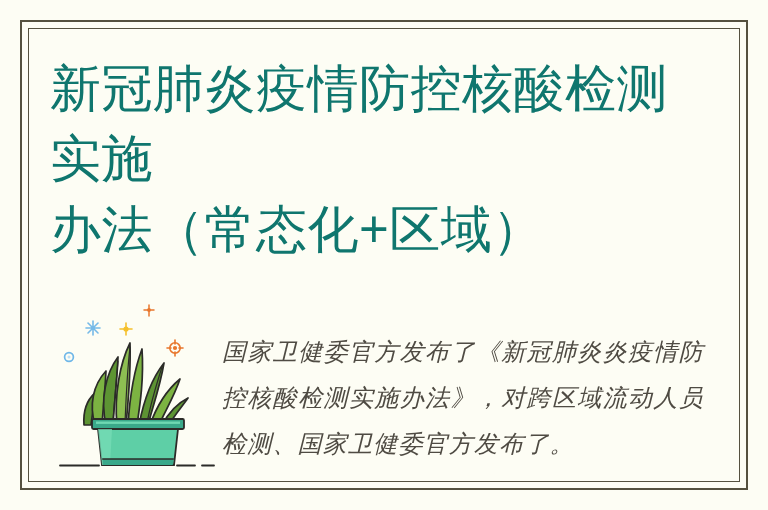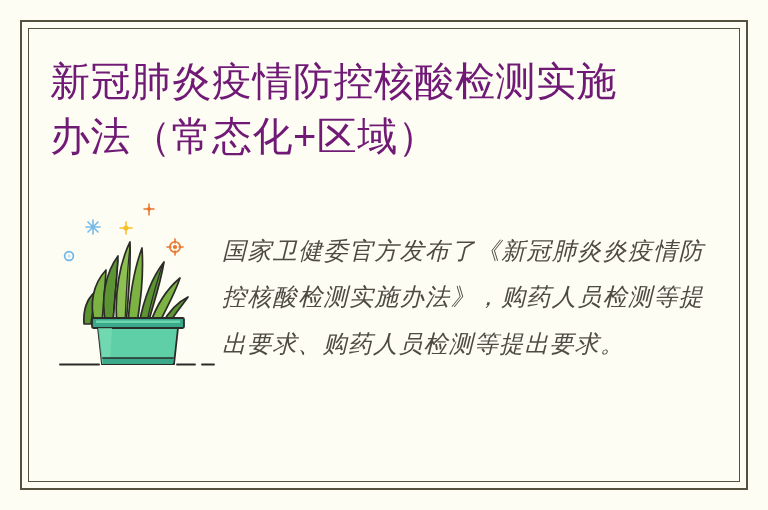--- a/index.html
+++ b/index.html
@@ -56,9 +56,9 @@
 
   .title {
     margin: 0;
-    color: #701a75;
+    color: #0f766e;
     font-family: "Liberation Sans", sans-serif;
-    font-size: 40px;
+    font-size: 51px;
     font-weight: 400;
     line-height: 1.38;
     letter-spacing: 0.5px;

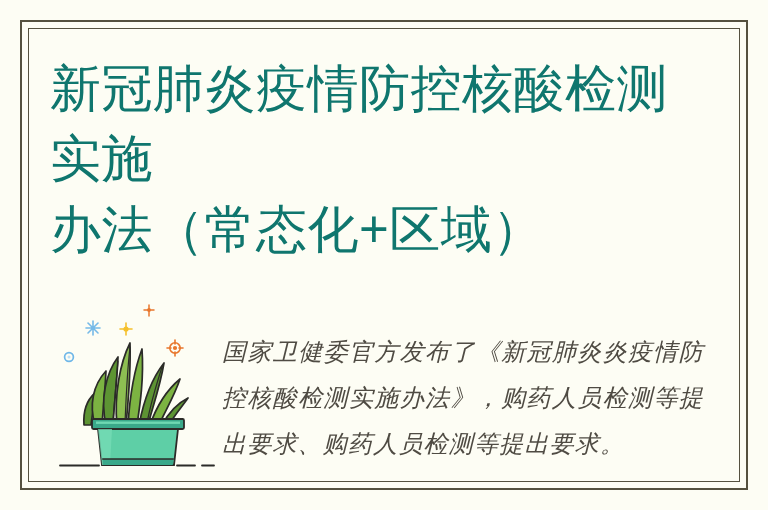--- a/index.html
+++ b/index.html
@@ -202,7 +202,7 @@
         </svg>
       </div>
 
-      <p class="paragraph">国家卫健委官方发布了《新冠肺炎炎疫情防控核酸检测实施办法》，购药人员检测等提出要求、购药人员检测等提出要求。</p>
+      <p class="paragraph">国家卫健委官方发布了《新冠肺炎炎疫情防控核酸检测实施办法》，对跨区域流动人员检测、国家卫健委官方发布了。</p>
 
     </div>
   </div>

